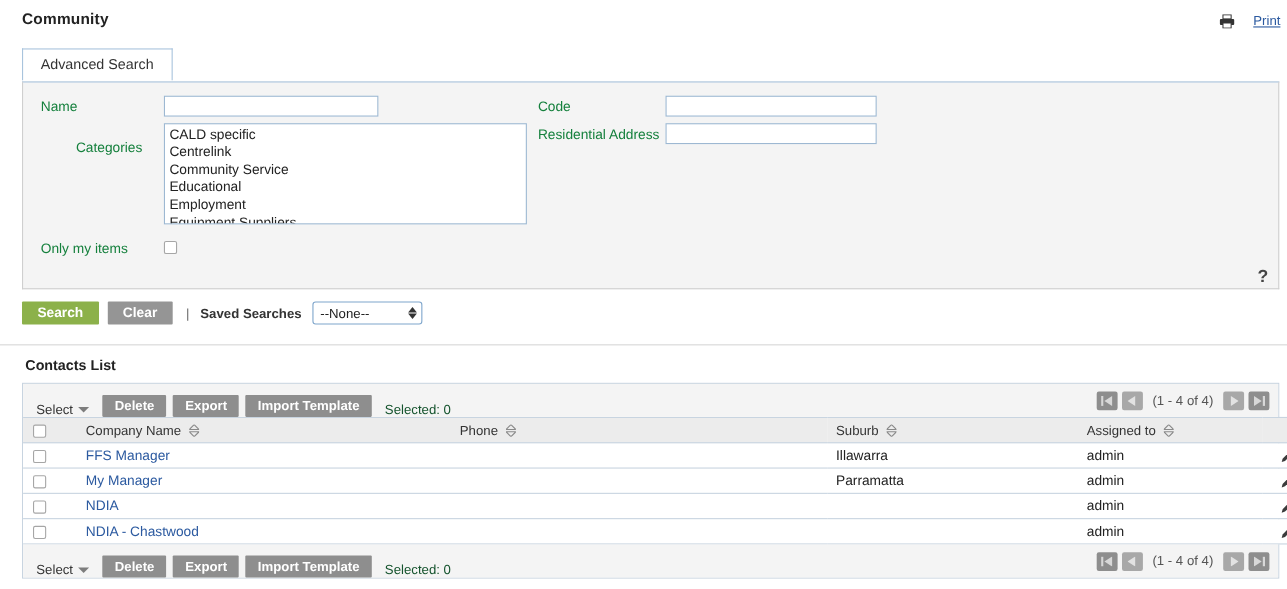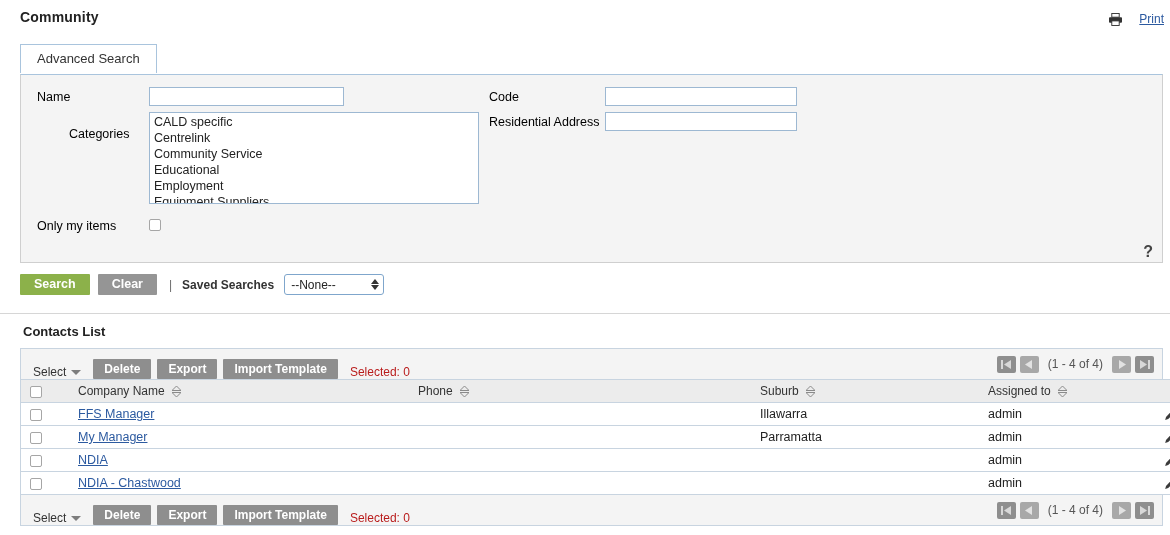--- a/index.html
+++ b/index.html
@@ -63,7 +63,7 @@
     box-sizing: border-box;
   }
   .field-label {
-    position: absolute; font-size: 12.5px; color: #000000;
+    position: absolute; font-size: 12.5px; color: #15803d;
   }
   .txt-input {
     position: absolute;

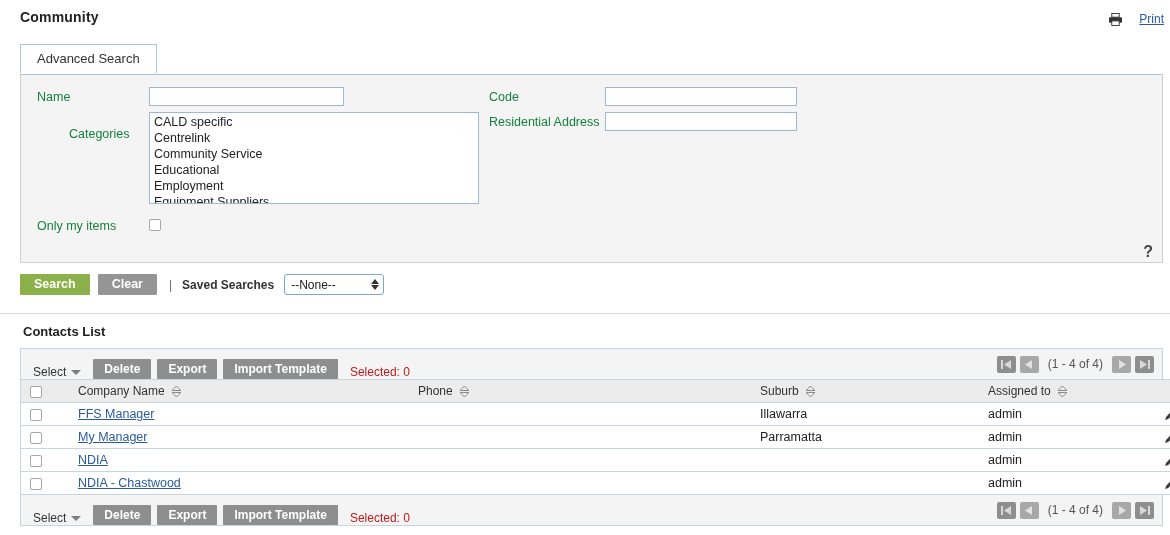--- a/index.html
+++ b/index.html
@@ -202,7 +202,7 @@
     font-family: "Liberation Sans", sans-serif;
     border-radius: 1px;
   }
-  .sel-count { font-size: 12px; color: #b91c1c; margin-left: 6px; }
+  .sel-count { font-size: 12px; color: #14532d; margin-left: 6px; }
 
   .pager {
     position: absolute; right: 8px; top: 0;

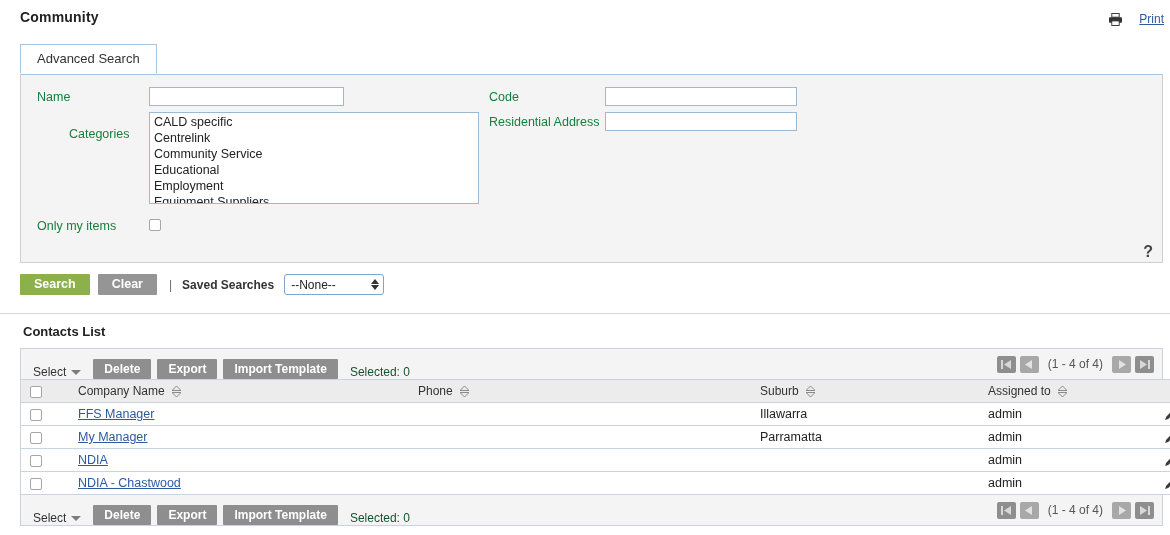--- a/index.html
+++ b/index.html
@@ -257,7 +257,6 @@
   .sort-ico { display:block; }
   .row-link {
     color: #2c5aa0;
-    text-decoration: underline;
     cursor: pointer;
     font-size: 12.5px;
   }

